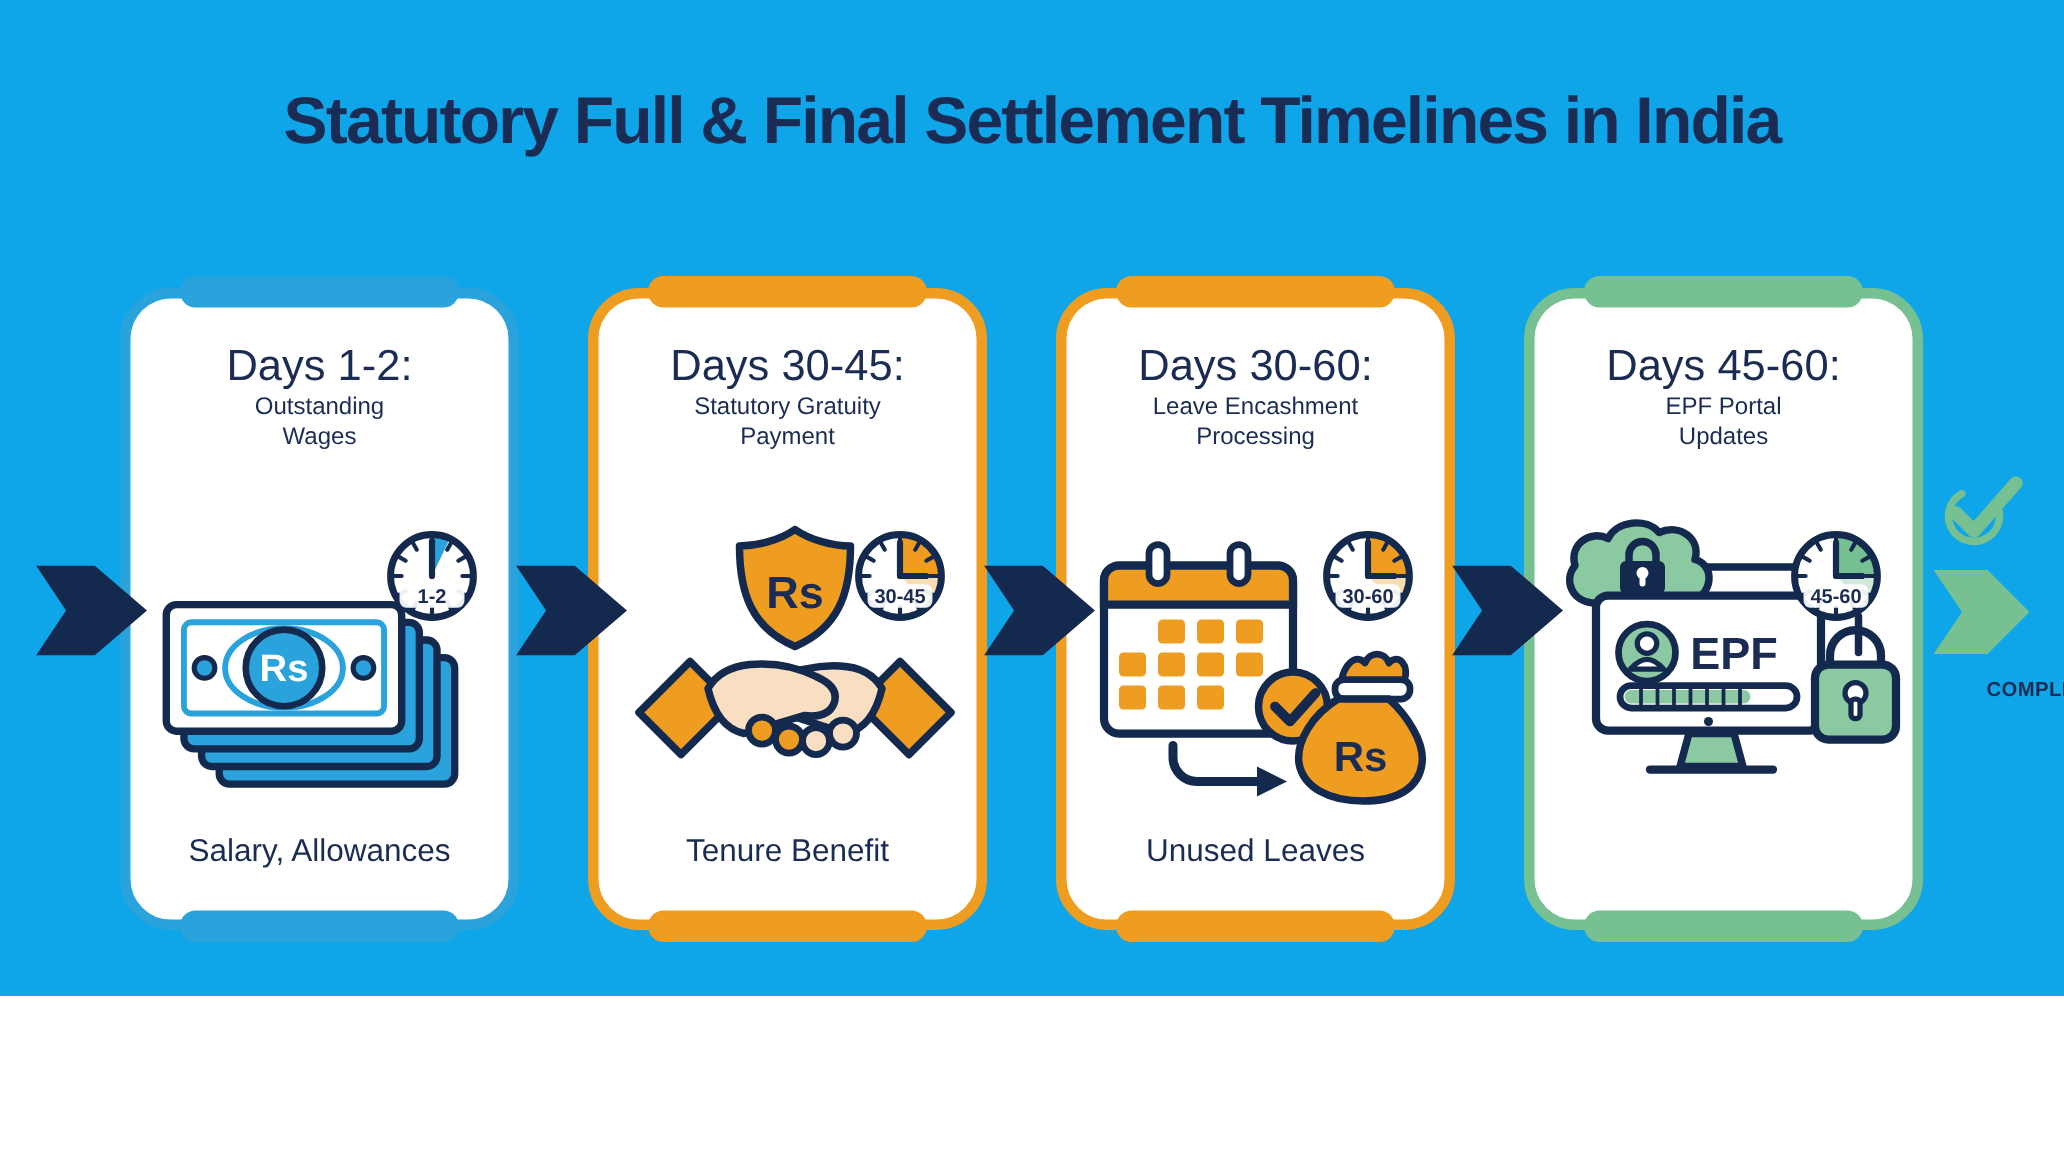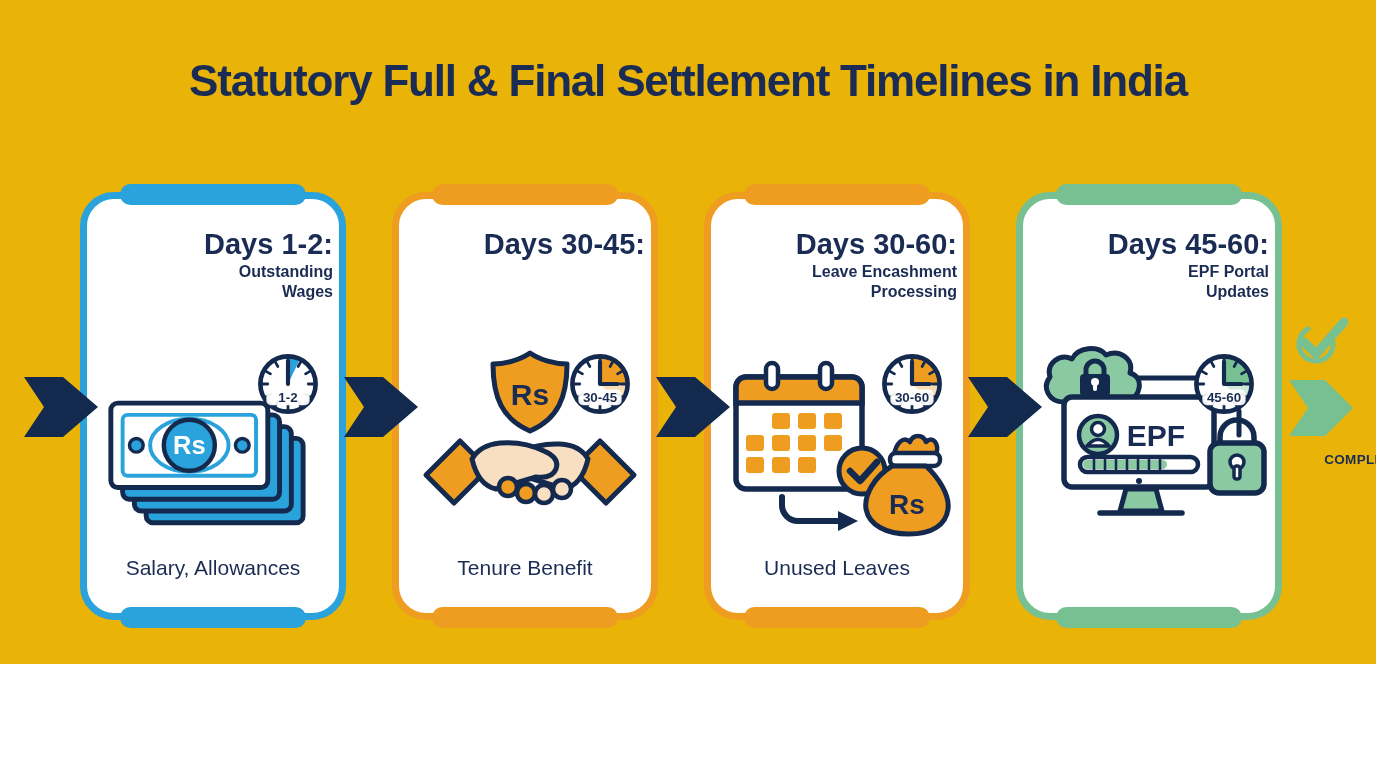--- a/index.html
+++ b/index.html
@@ -3,7 +3,7 @@
 <meta charset="utf-8">
 <style>
   html,body{margin:0;padding:0;background:#fff;}
-  .stage{position:relative;width:1376px;height:664px;background:#eab308;overflow:hidden;
+  .stage{position:relative;width:1376px;height:664px;background:#0ea5e9;overflow:hidden;
          font-family:"Liberation Sans",sans-serif;}
   .title{position:absolute;top:56px;left:0;width:100%;text-align:center;
          font-size:44px;font-weight:bold;letter-spacing:-1.2px;color:var(--navy);}

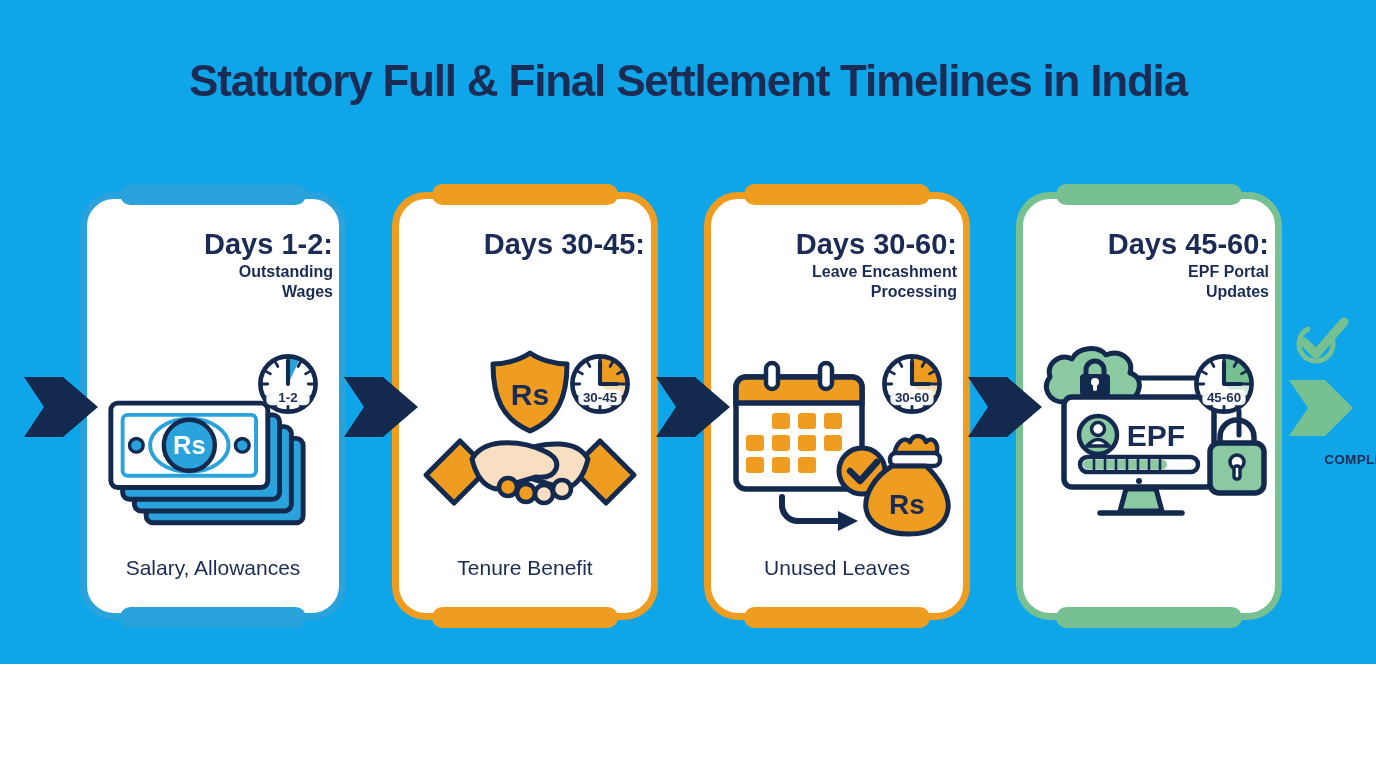--- a/index.html
+++ b/index.html
@@ -17,8 +17,8 @@
   .tab{position:absolute;left:50%;transform:translateX(-50%);width:186px;height:21px;
        border-radius:11px;background:var(--accent);}
   .tab.top{top:-15px;} .tab.bottom{bottom:-15px;}
-  .card-head{position:absolute;top:28px;left:6px;right:6px;text-align:right;
-             color:var(--navy);font-weight:bold;line-height:1.22;}
+  .card-head{position:absolute;top:28px;left:6px;right:6px;text-align:center;
+             color:var(--navy);font-weight:normal;line-height:1.22;}
   .day{font-size:29px;}
   .sub{font-size:16px;white-space:pre-line;}
   .card-foot{position:absolute;bottom:32px;left:4px;right:4px;text-align:center;

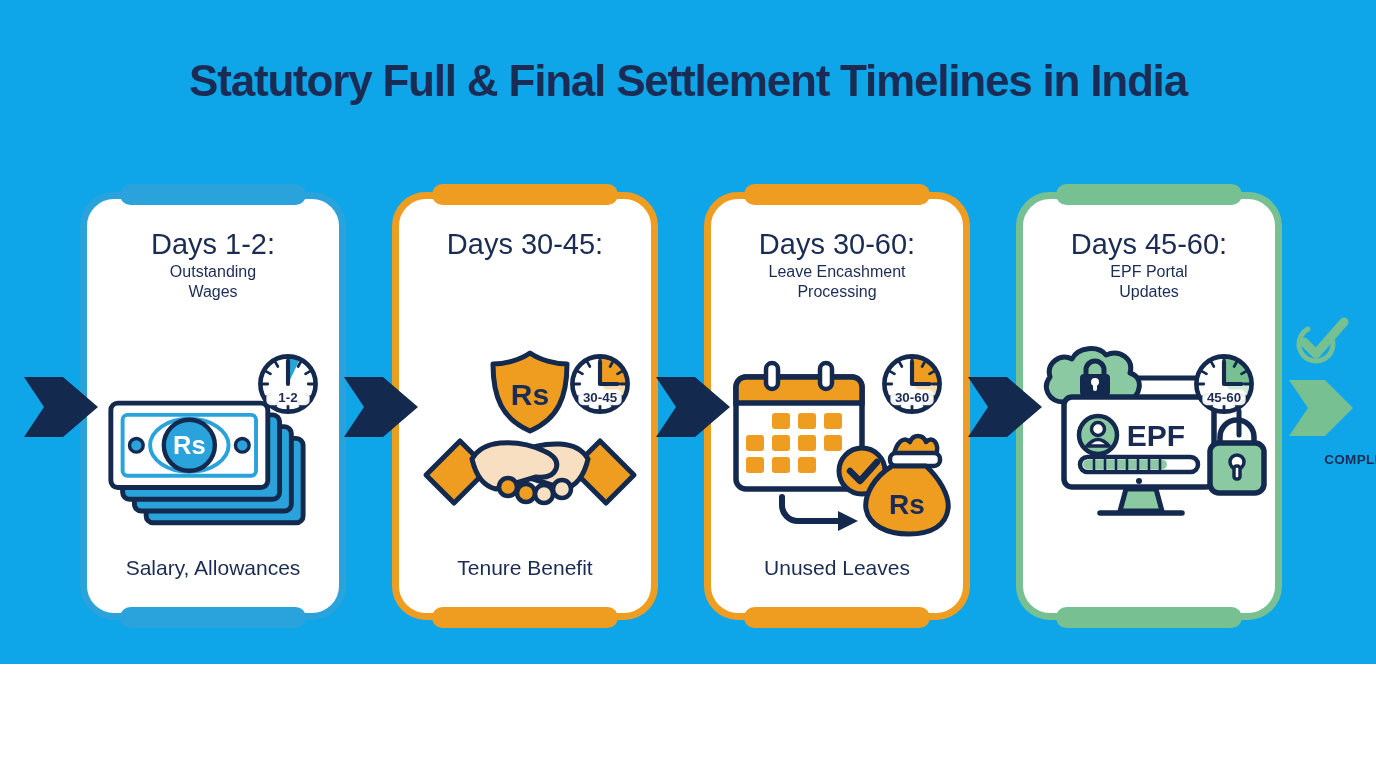--- a/index.html
+++ b/index.html
@@ -122,6 +122,8 @@
     <div class="tab bottom"></div>
     <div class="card-head">
       <div class="day">Days 30-45:</div>
+      <div class="sub">Statutory Gratuity
+Payment</div>
     </div>
     <div class="icon-zone">
       <svg class="clock" width="70" height="70" viewBox="0 0 76 76">

